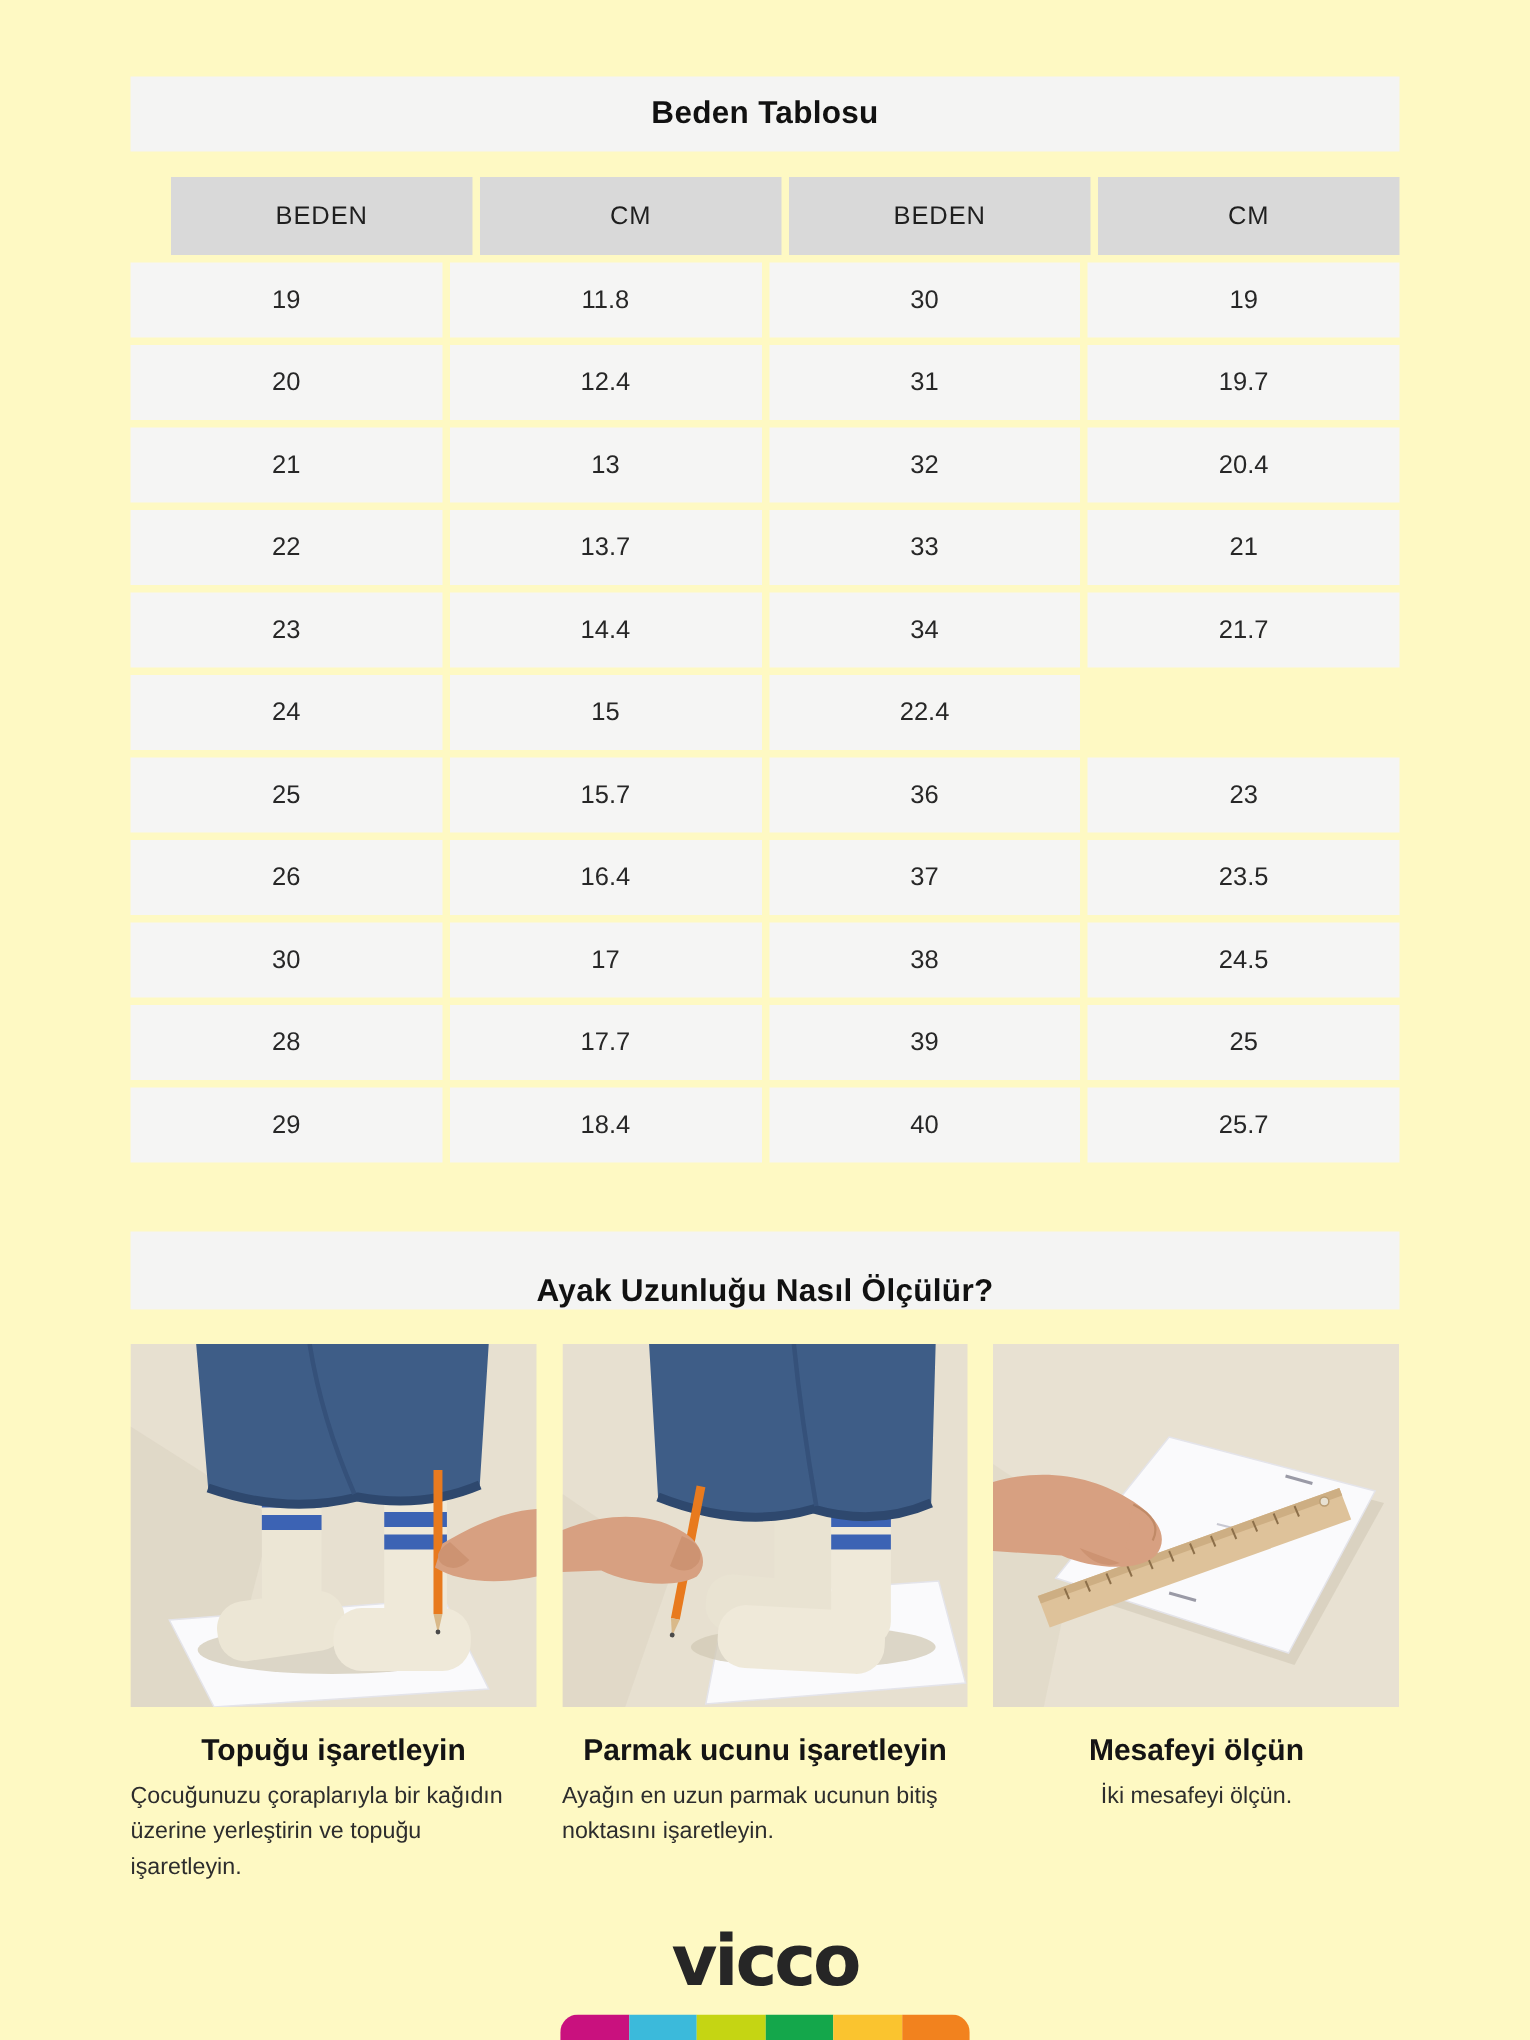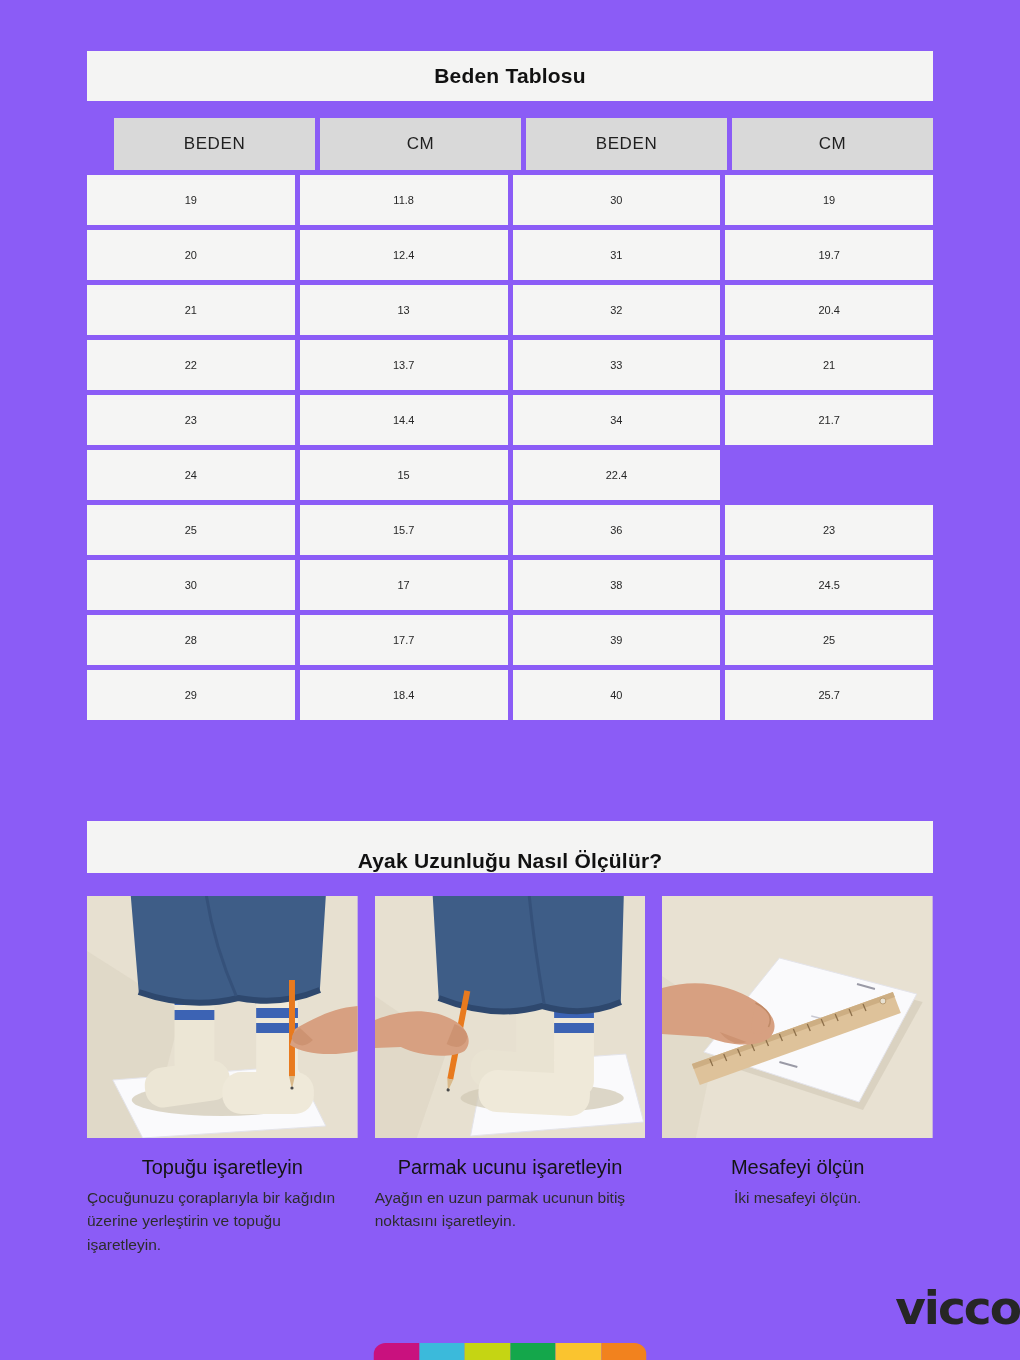--- a/index.html
+++ b/index.html
@@ -6,7 +6,7 @@
   html,body { background:#ffffff; }
   .page {
     position:relative; width:1020px; height:1360px;
-    background:#8b5cf6; overflow:hidden;
+    background:#fef9c3; overflow:hidden;
     font-family:"Liberation Sans", sans-serif;
     color:#1c1c1c; margin:0 auto;
   }

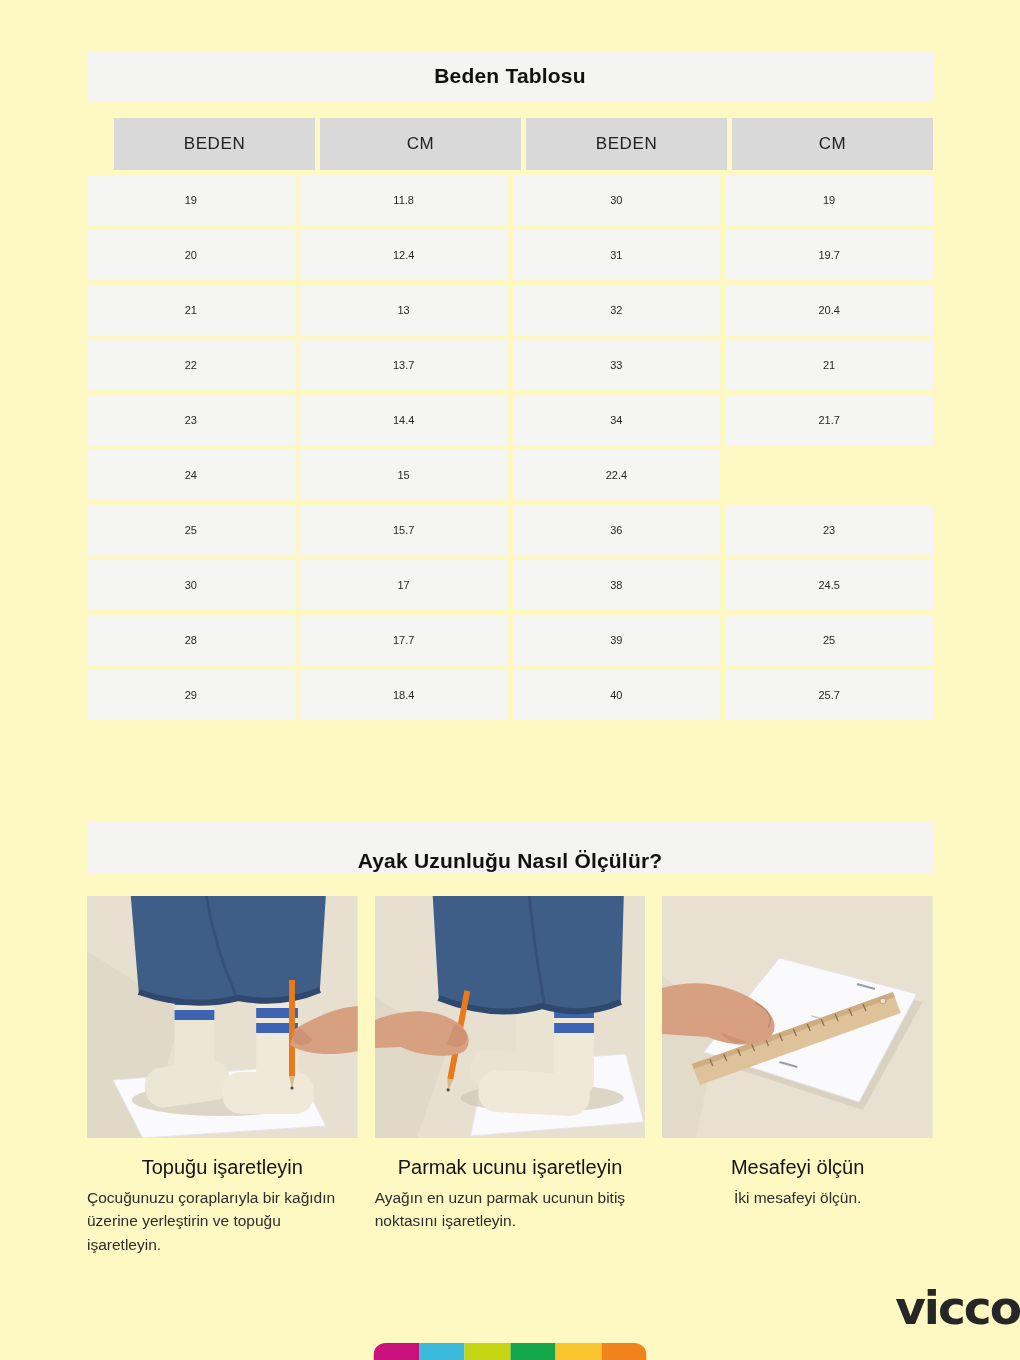--- a/index.html
+++ b/index.html
@@ -34,7 +34,7 @@
   .table-row { display:grid; grid-template-columns:repeat(4,1fr); gap:5px; height:50px; }
   .table-row .cell {
     background:#f5f5f4; display:flex; align-items:center; justify-content:center;
-    font-size:11px; color:#272727;
+    font-size:17px; color:#272727;
   }
 
   .steps {

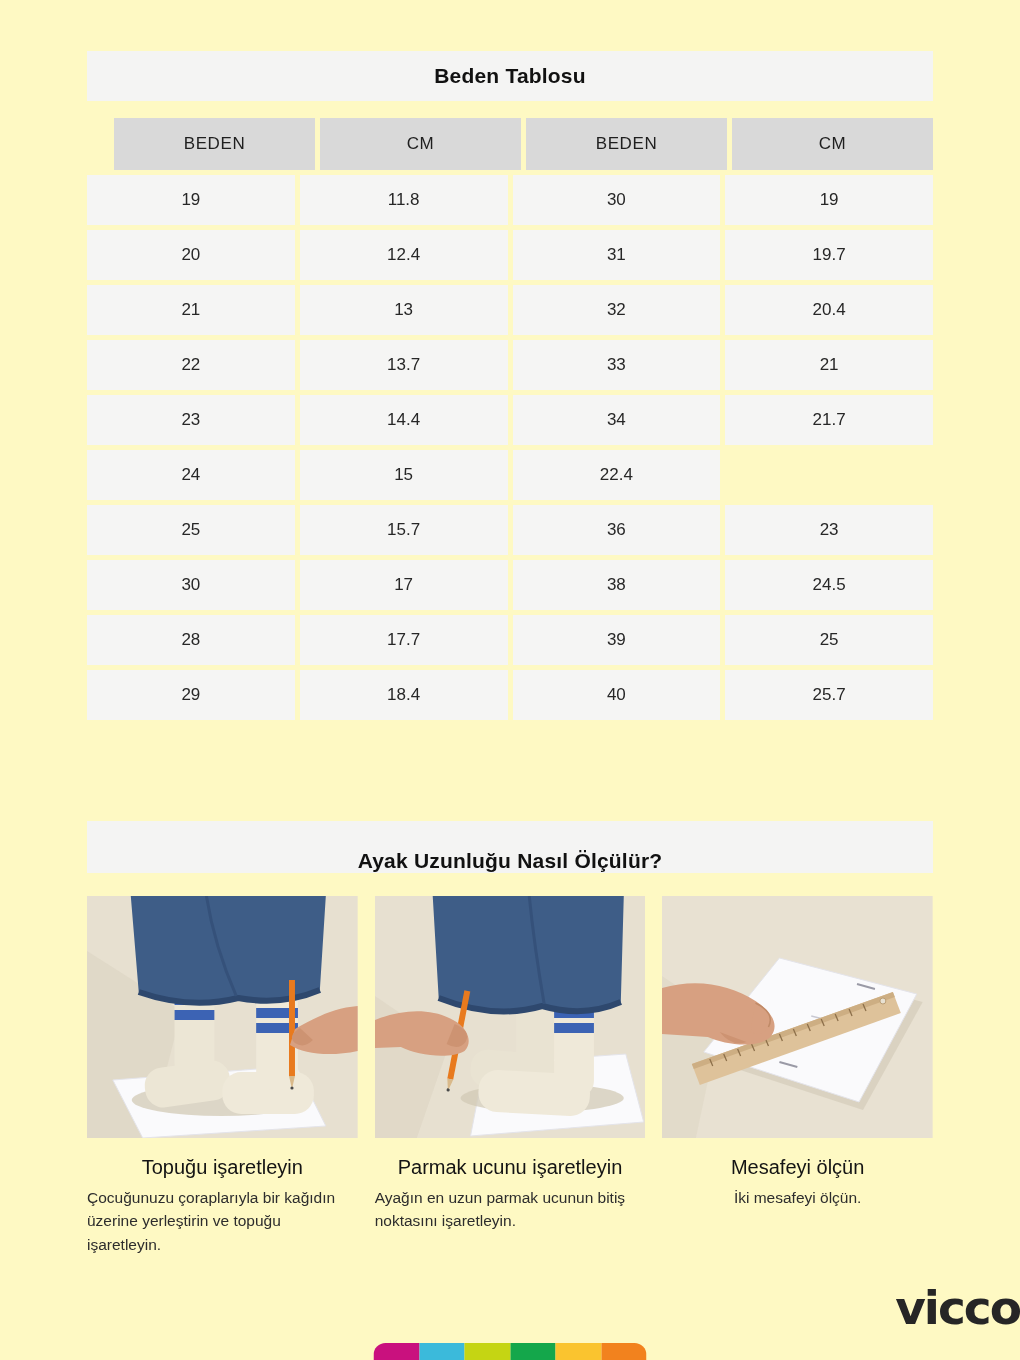--- a/index.html
+++ b/index.html
@@ -119,6 +119,12 @@
         <div class="cell">15.7</div>
         <div class="cell">36</div>
         <div class="cell">23</div>
+      </div>
+      <div class="table-row">
+        <div class="cell">26</div>
+        <div class="cell">16.4</div>
+        <div class="cell">37</div>
+        <div class="cell">23.5</div>
       </div>
       <div class="table-row">
         <div class="cell">30</div>

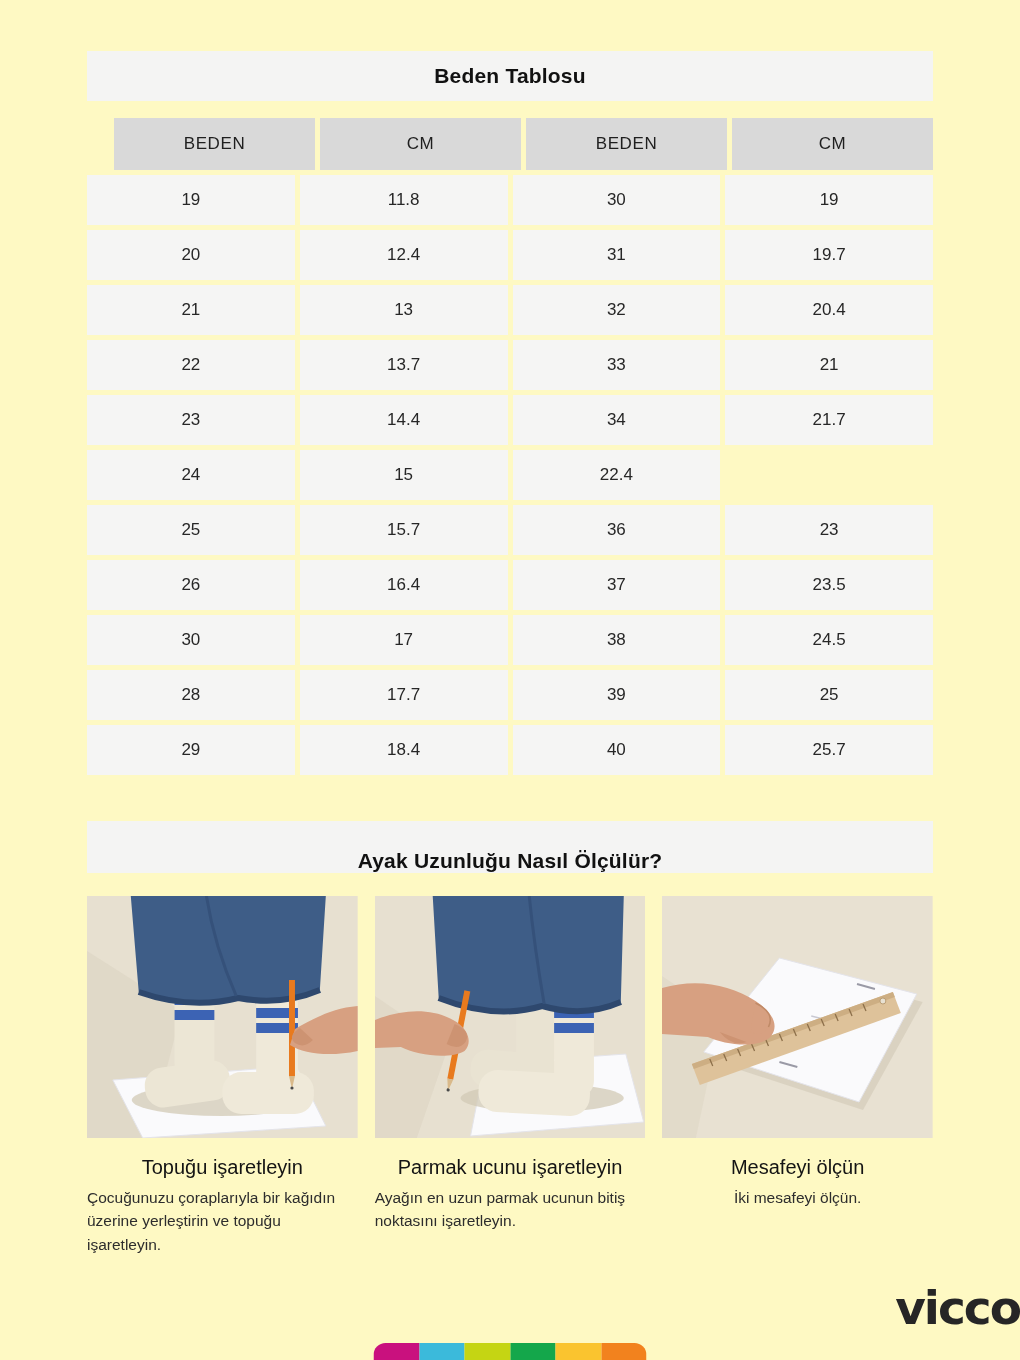--- a/index.html
+++ b/index.html
@@ -45,7 +45,7 @@
   .step-photo { width:100%; height:242px; display:block; }
   .step-photo svg { width:100%; height:100%; display:block; }
   .step-heading {
-    margin-top:18px; font-size:20px; font-weight:normal; color:#141414; text-align:center;
+    margin-top:18px; font-size:20px; font-weight:bold; color:#141414; text-align:center;
   }
   .step-body {
     margin-top:7px; font-size:15.5px; line-height:1.5; color:#2d2d2d;

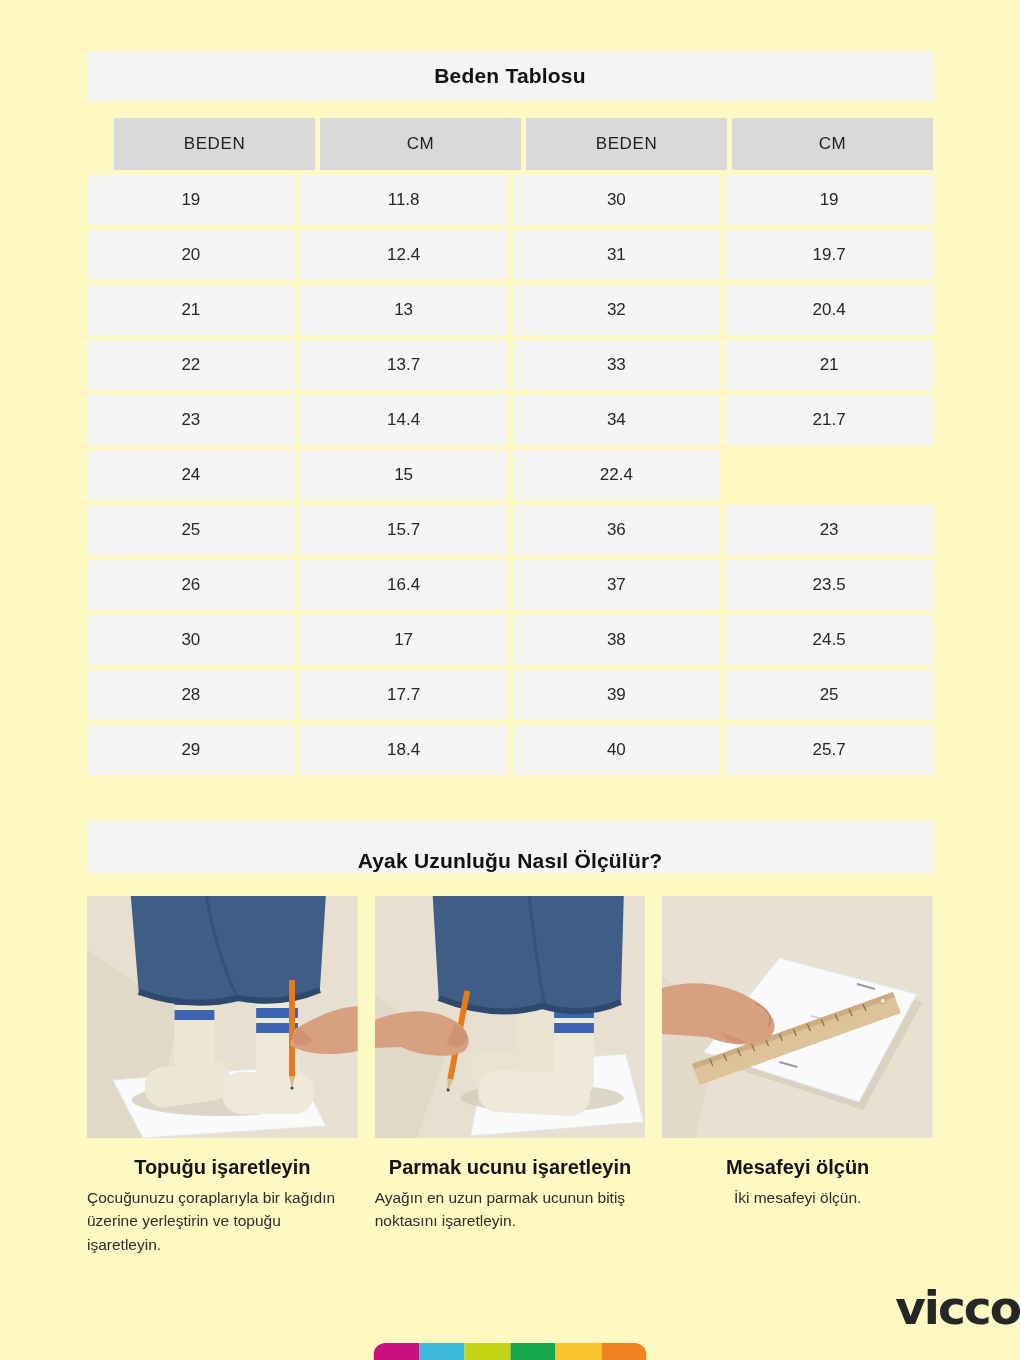--- a/index.html
+++ b/index.html
@@ -54,7 +54,7 @@
 
   .brand {
     position:absolute; top:1280px; left:0; width:100%;
-    text-align:right; font-size:47px; font-weight:bold; letter-spacing:-2px;
+    text-align:center; font-size:47px; font-weight:bold; letter-spacing:-2px;
     color:#262626; font-family:"DejaVu Sans", sans-serif;
   }
   .color-bar {

